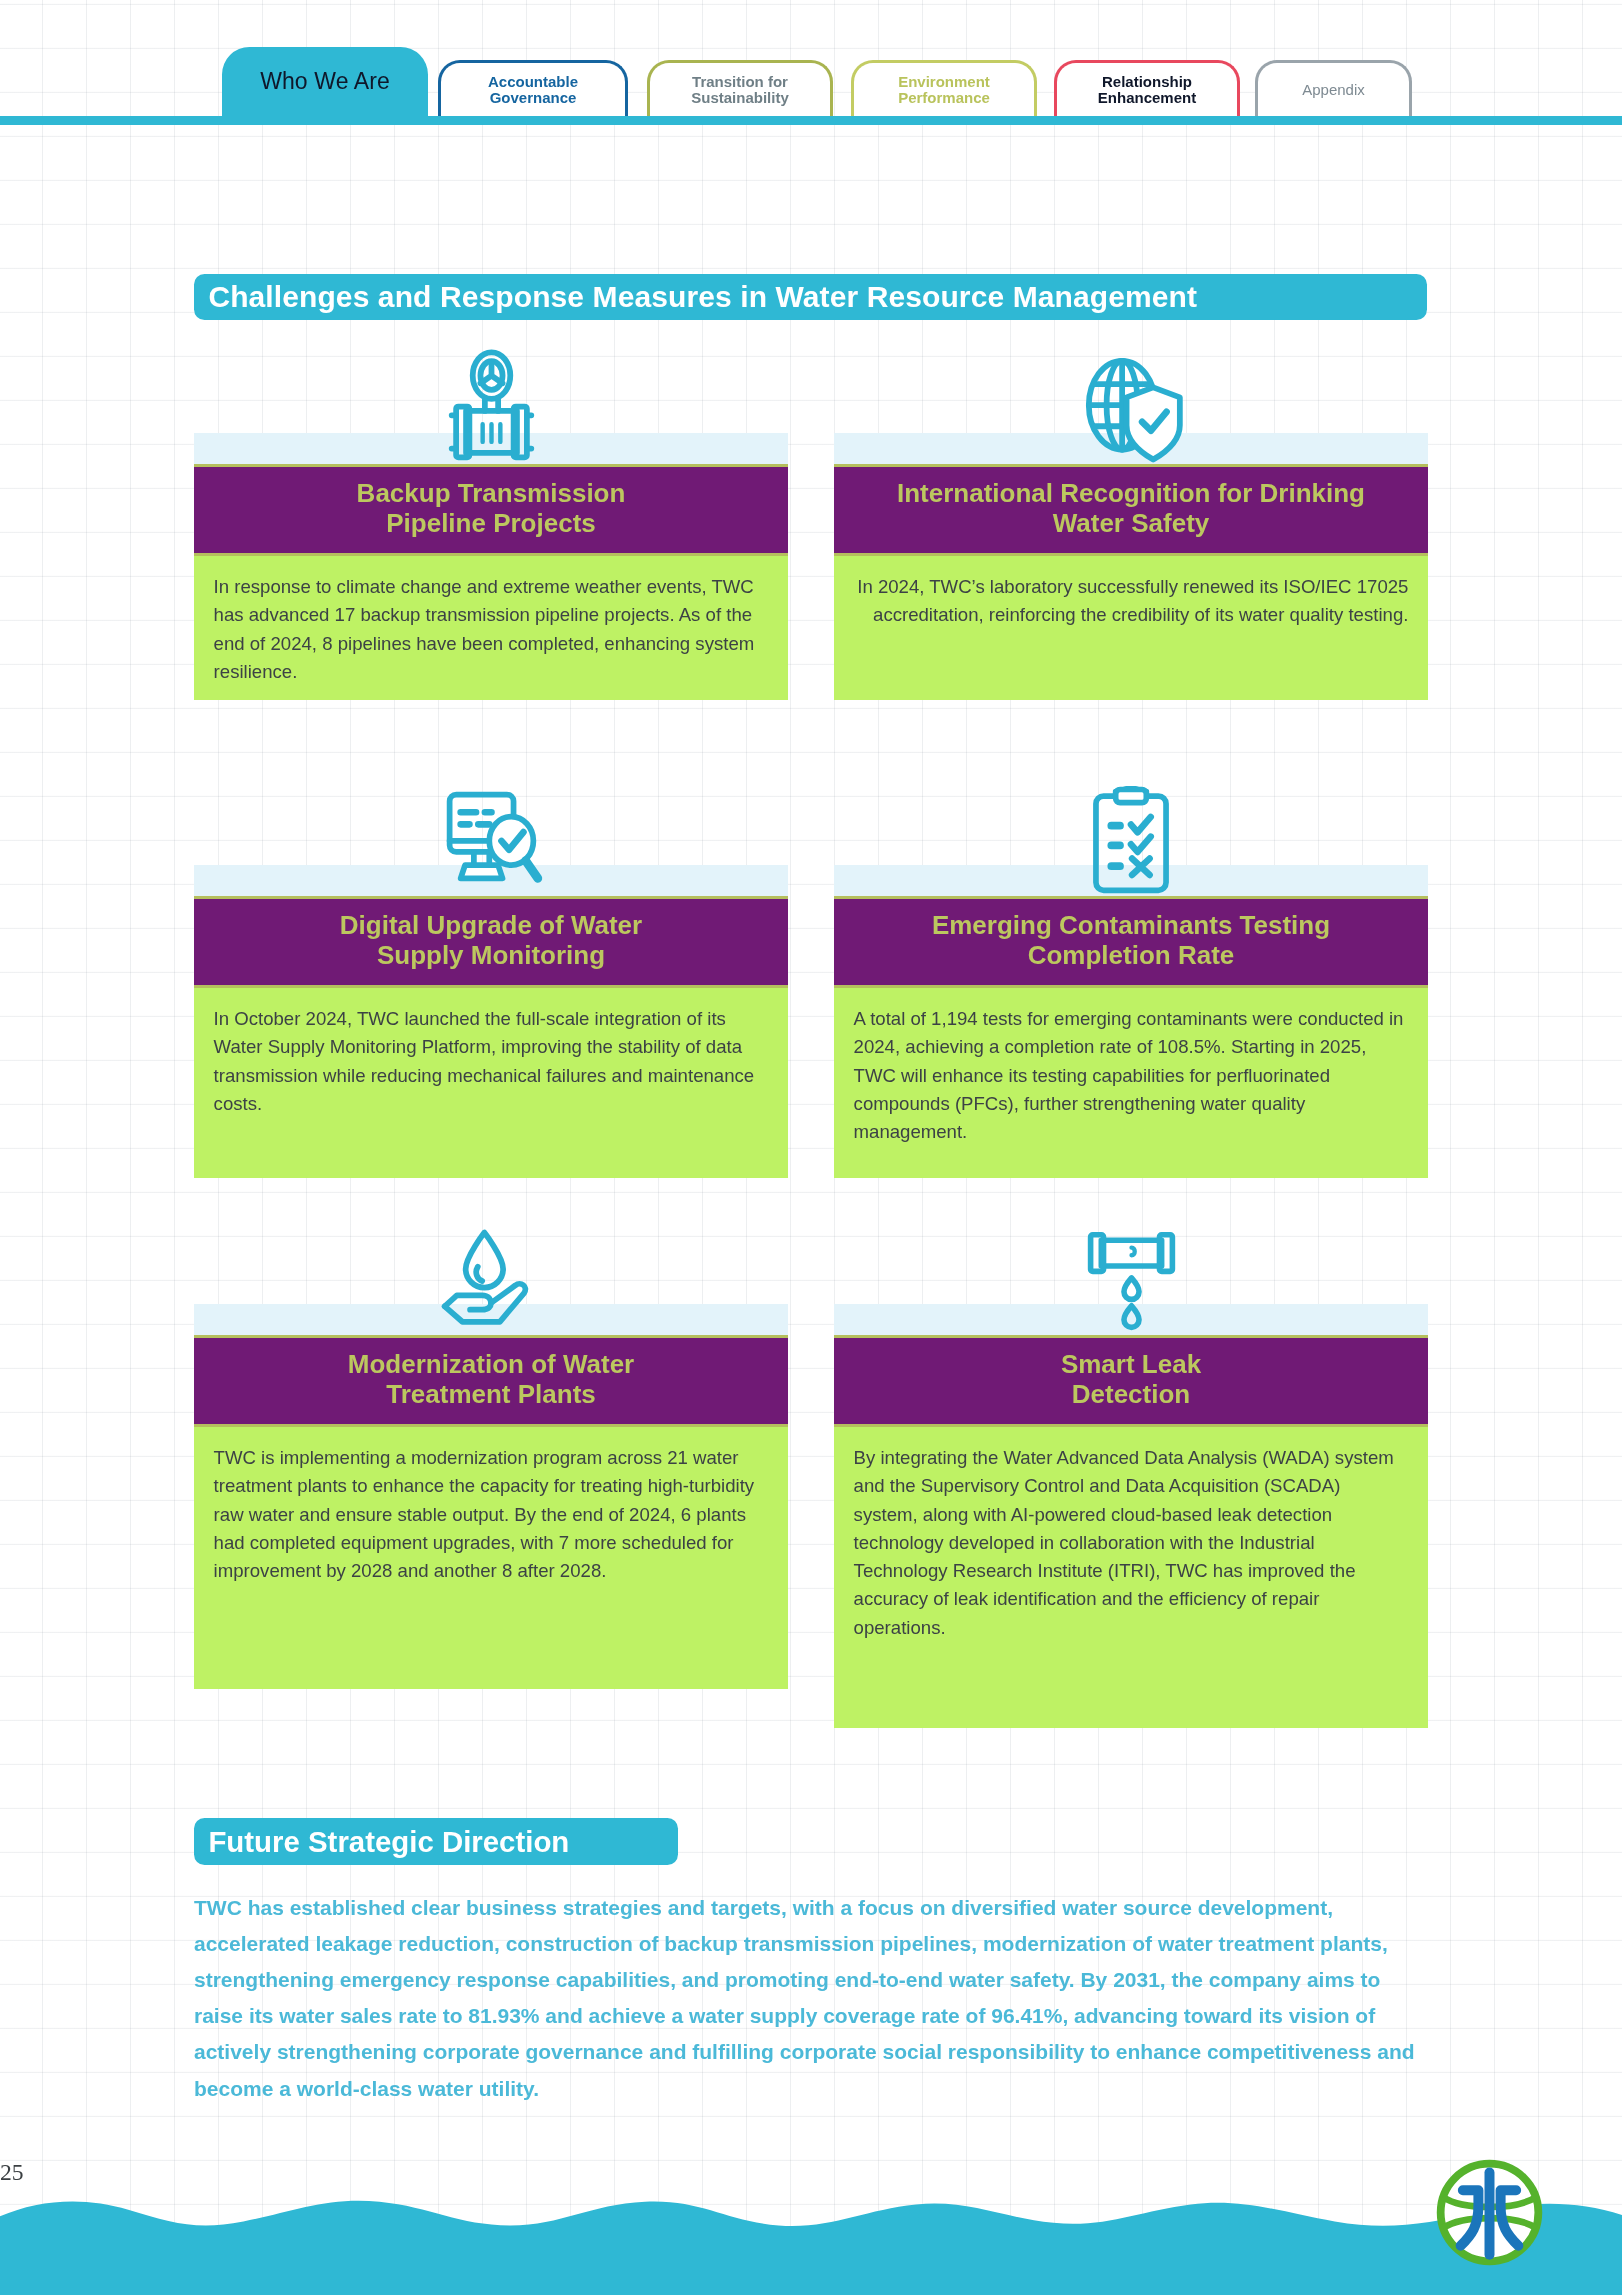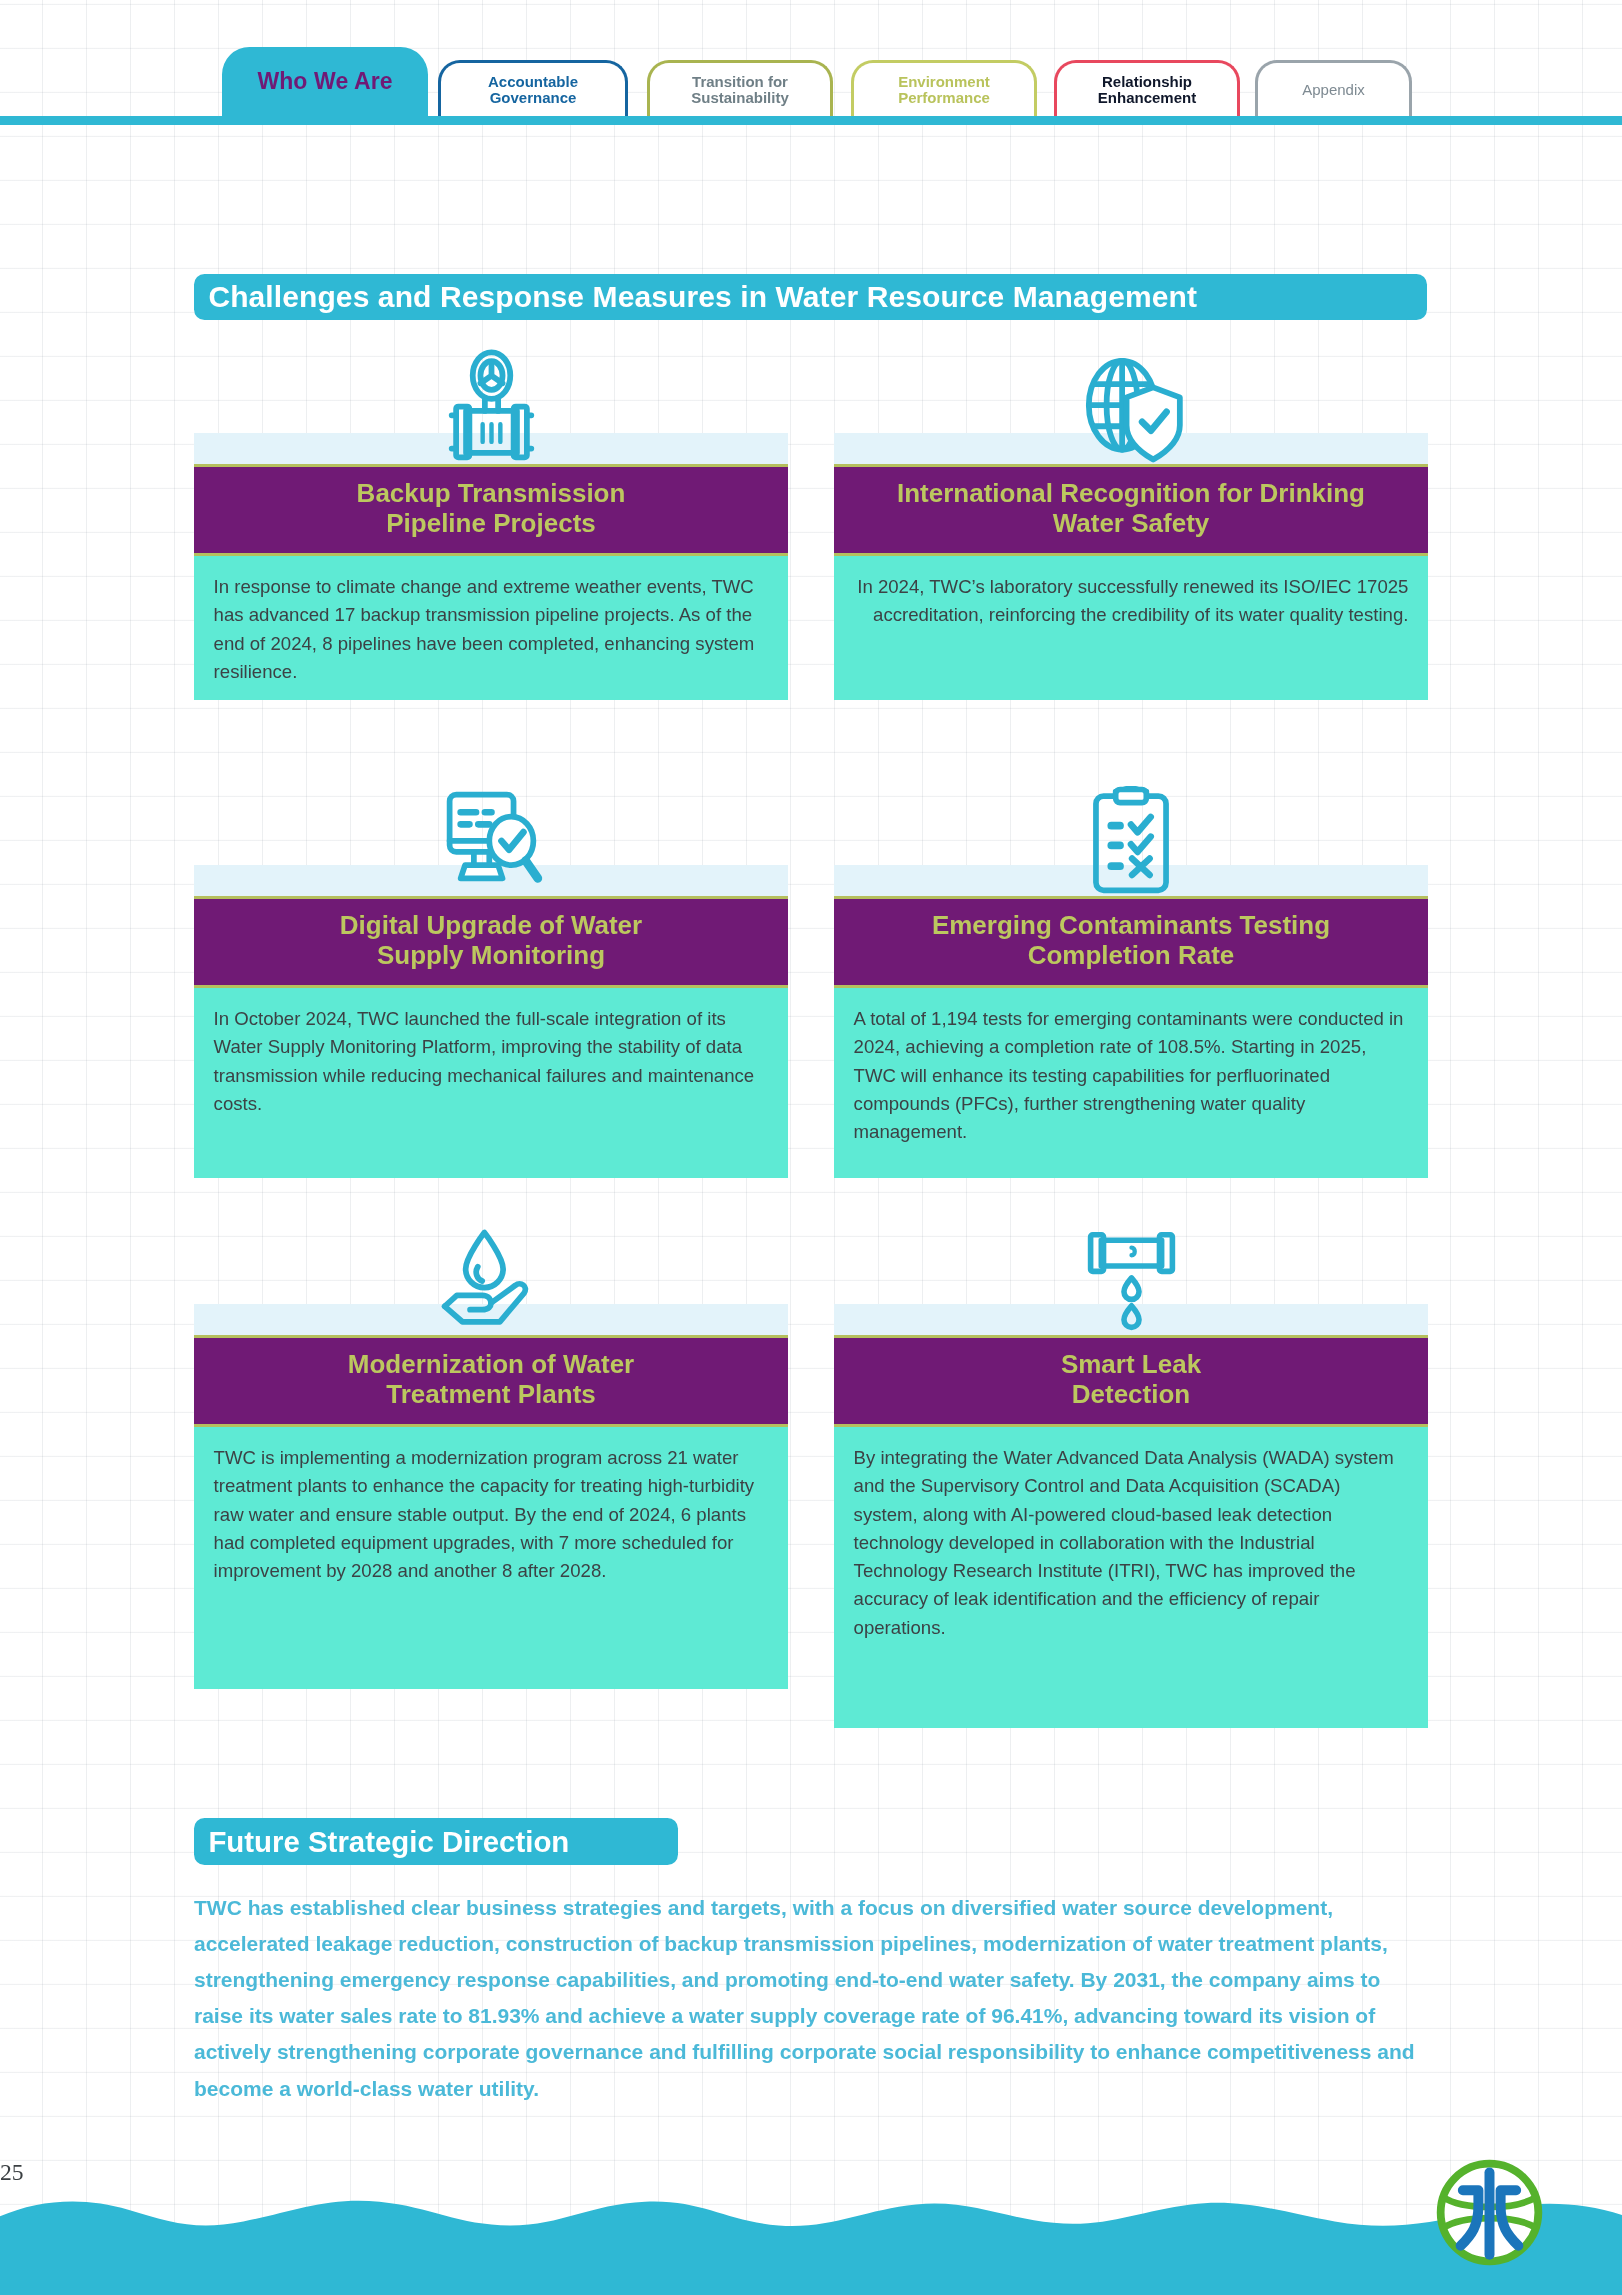--- a/index.html
+++ b/index.html
@@ -37,8 +37,8 @@
     left:222px;width:206px;height:69px;
     background:#2fb8d4;
     border-radius:27.5px 27.5px 0 0;
-    color:#701a75;
-    font-size:23px;font-weight:bold;
+    color:#0f172a;
+    font-size:23px;font-weight:normal;
     letter-spacing:0.1px;
   }
   .tab-outline{

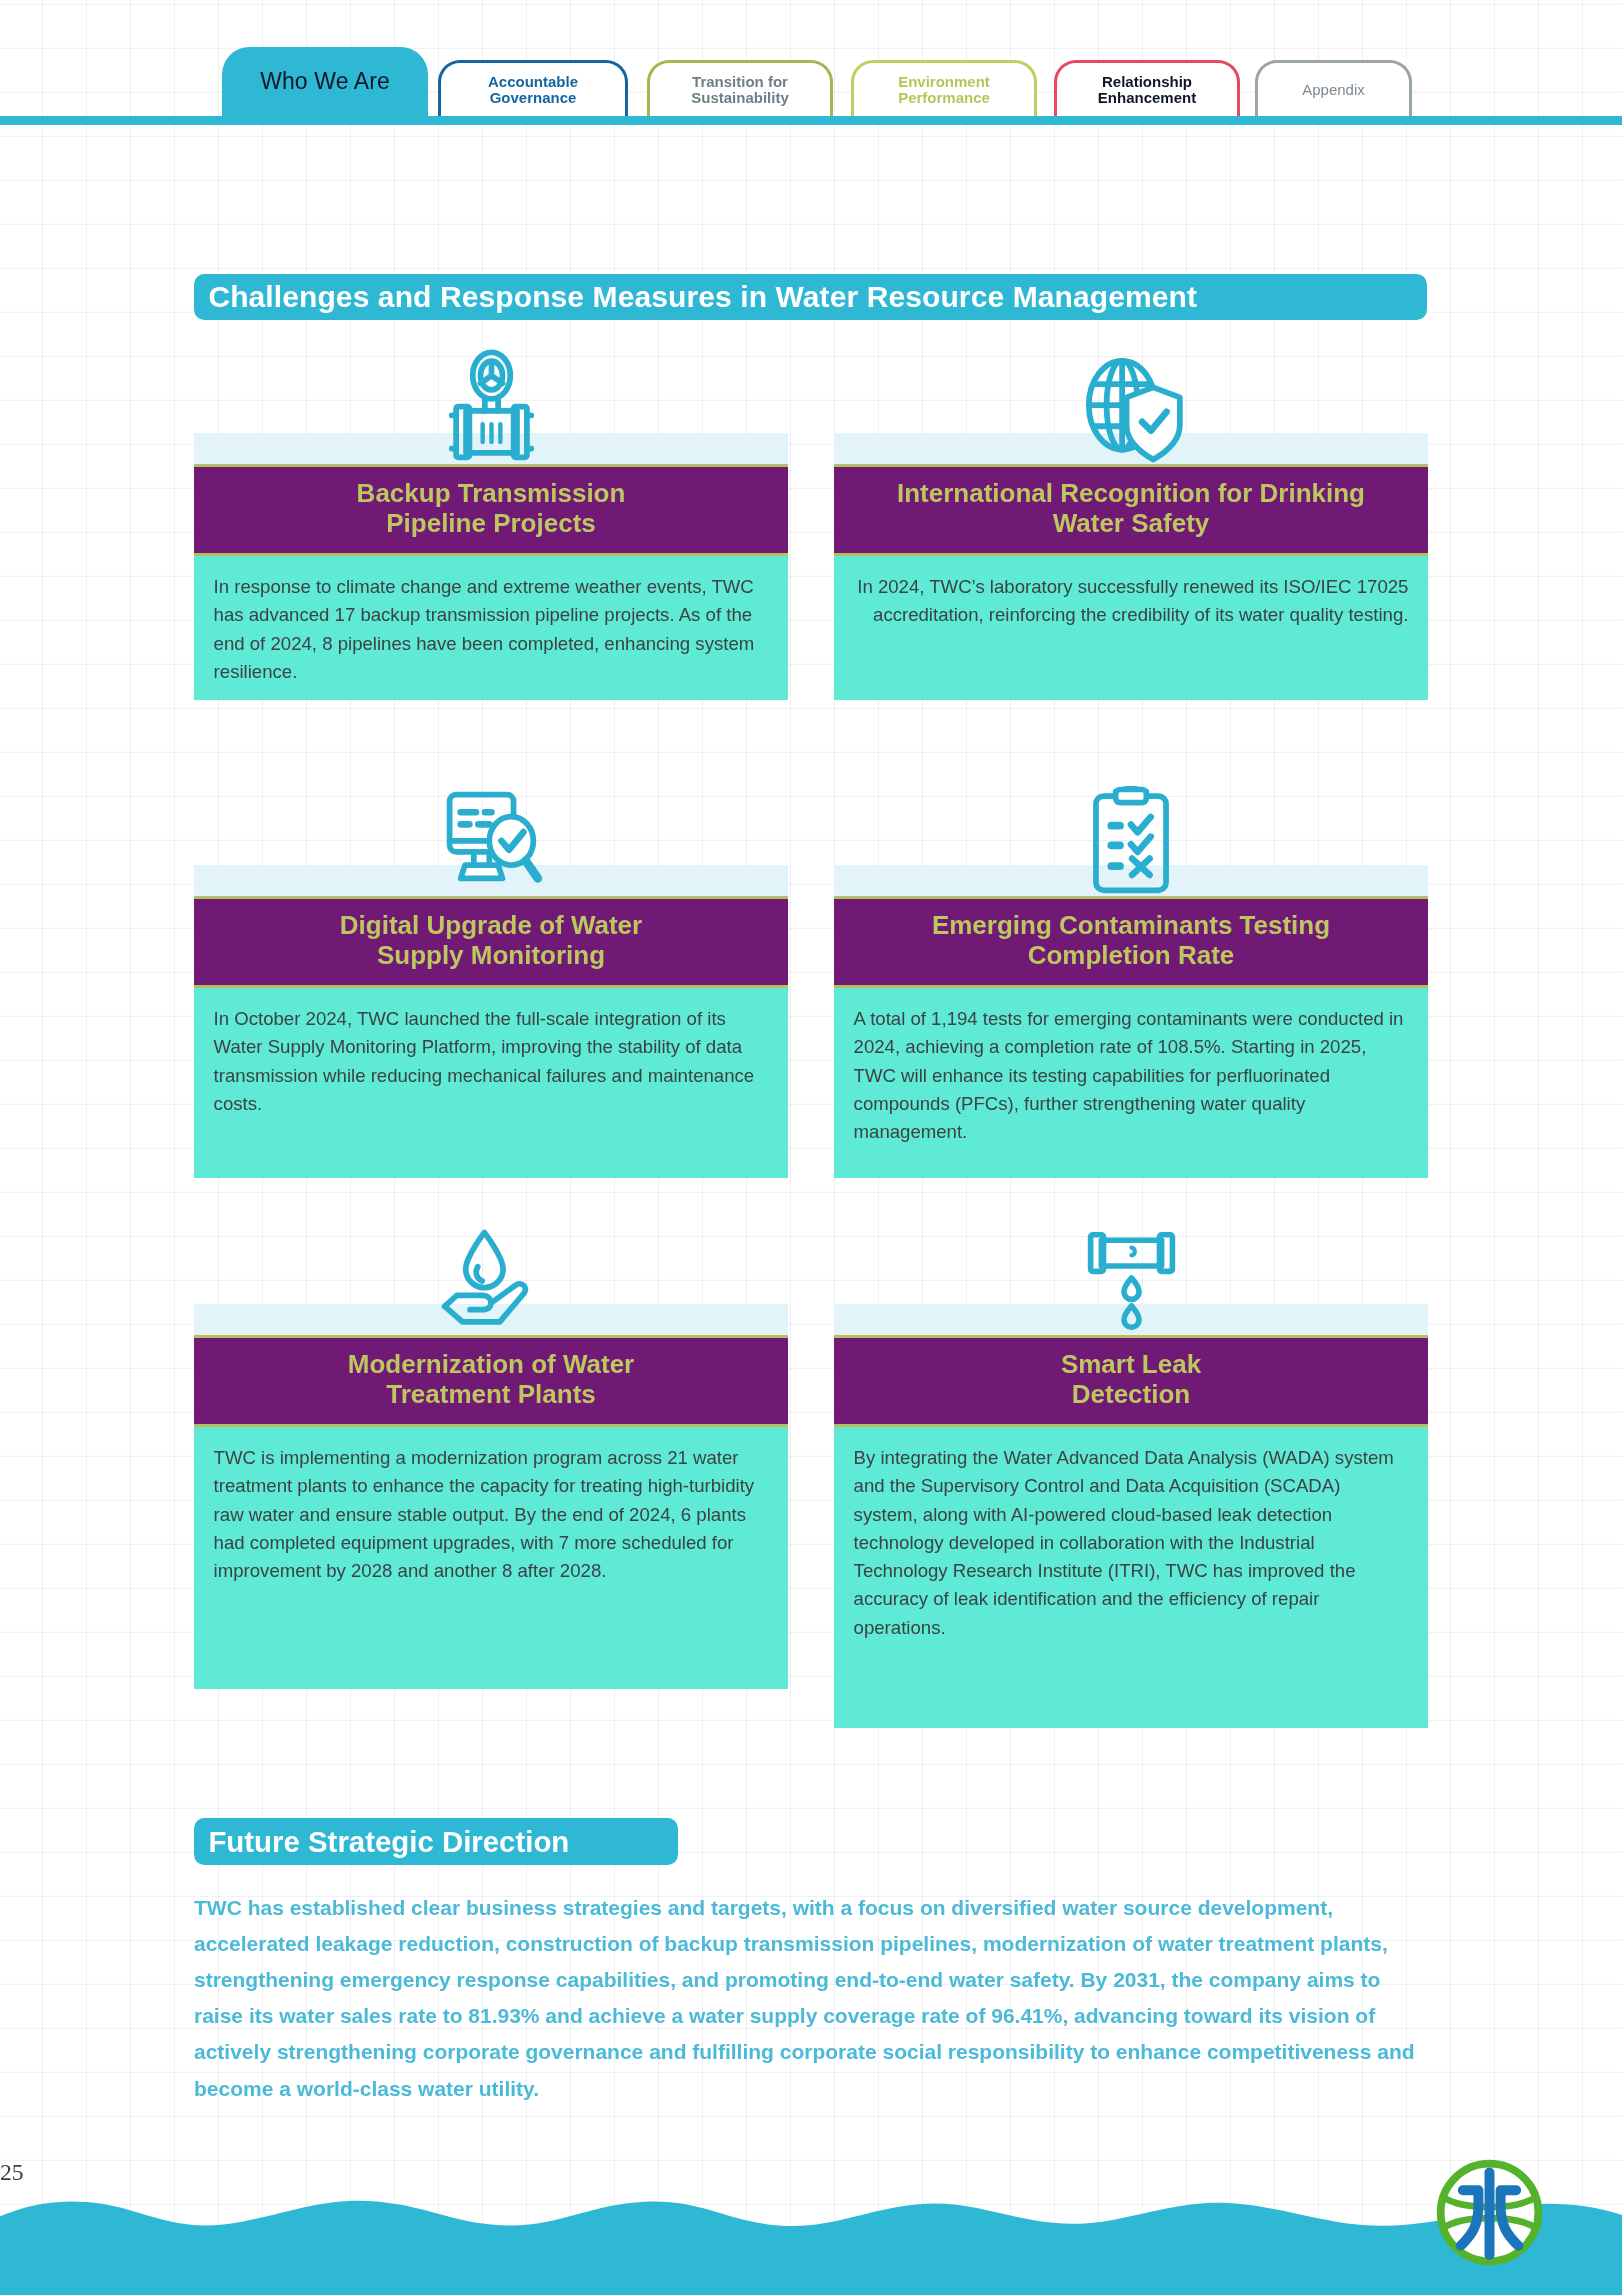--- a/index.html
+++ b/index.html
@@ -95,7 +95,7 @@
     padding:10.5px 0 14.4px 0;
   }
   .card .body{
-    background:#5eead4;
+    background:#bef264;
     color:#3c4245;
     font-size:18.6px;
     line-height:1.52;

